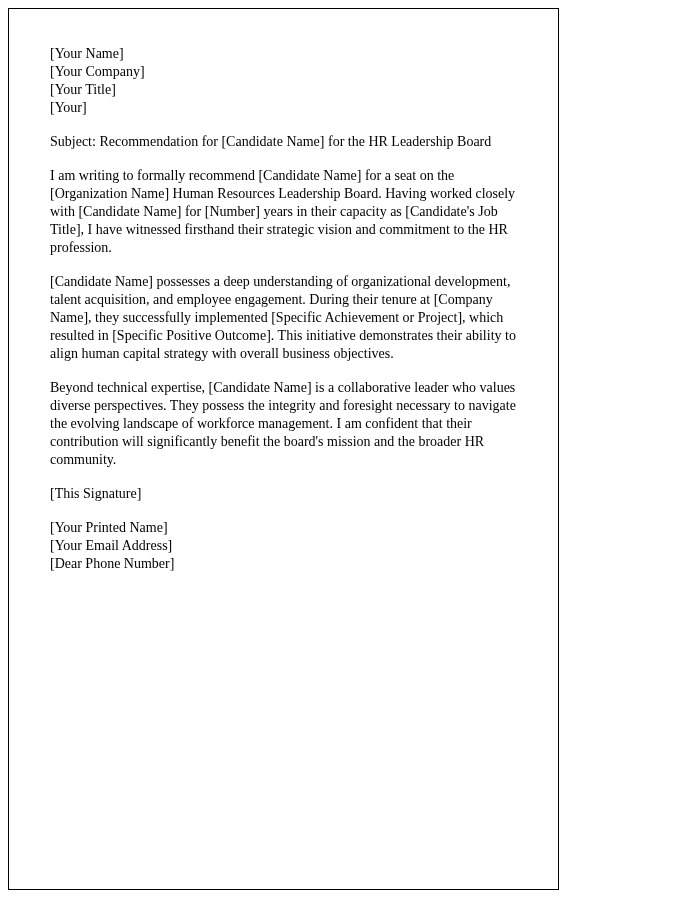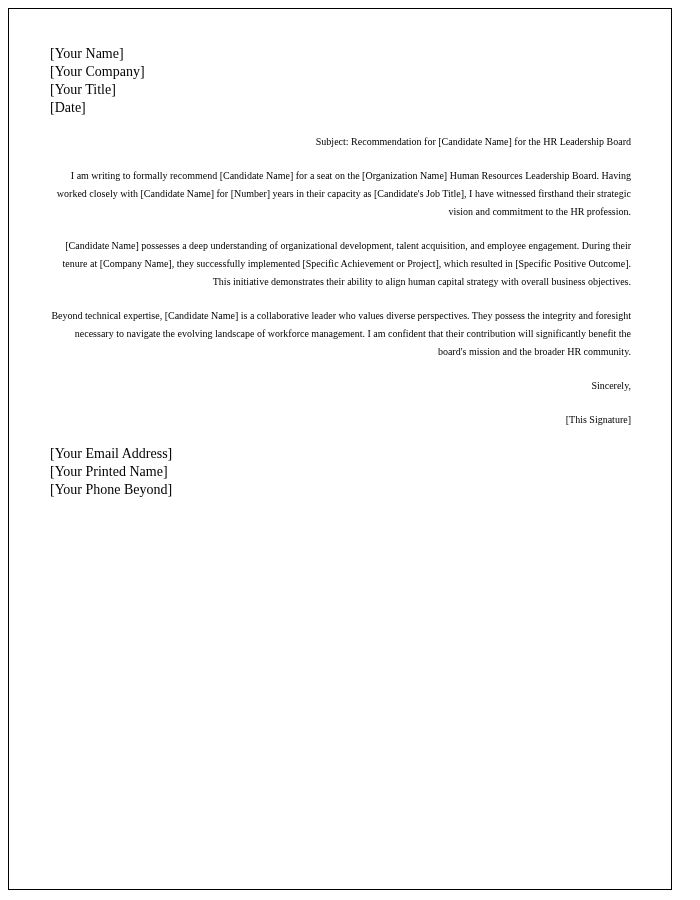--- a/index.html
+++ b/index.html
@@ -15,7 +15,7 @@
     position: absolute;
     left: 8px;
     top: 8px;
-    width: 664px;
+    width: 551px;
     height: 882px;
     border: 1px solid #000000;
     box-sizing: border-box;

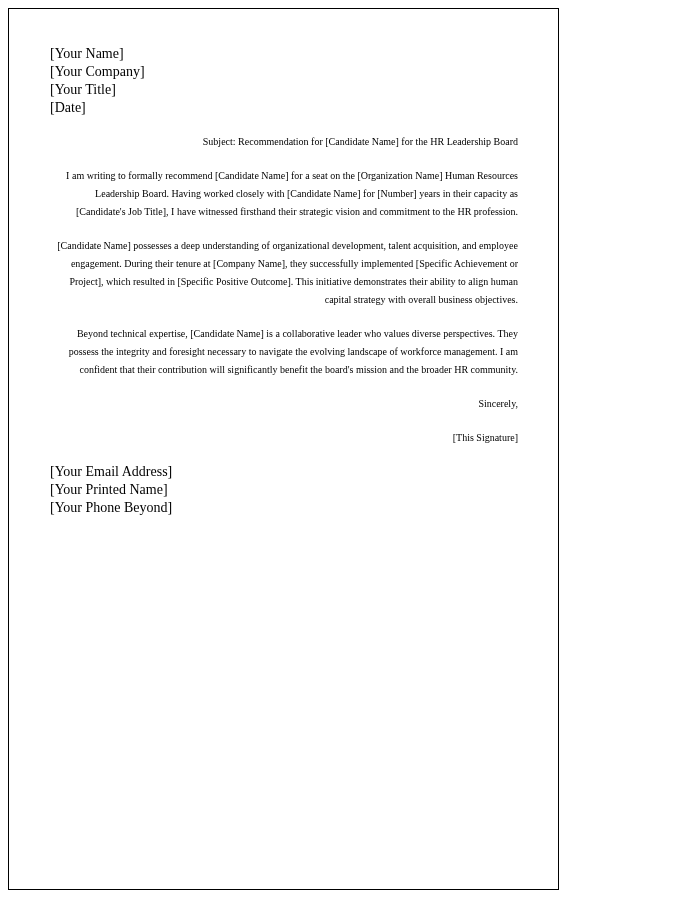--- a/index.html
+++ b/index.html
@@ -47,7 +47,7 @@
     <div class="line">[Your Name]</div>
     <div class="line">[Your Company]</div>
     <div class="line">[Your Title]</div>
-    <div class="line">[Date]</div>
+    <div class="line">[Your]</div>
   </div>
 
 

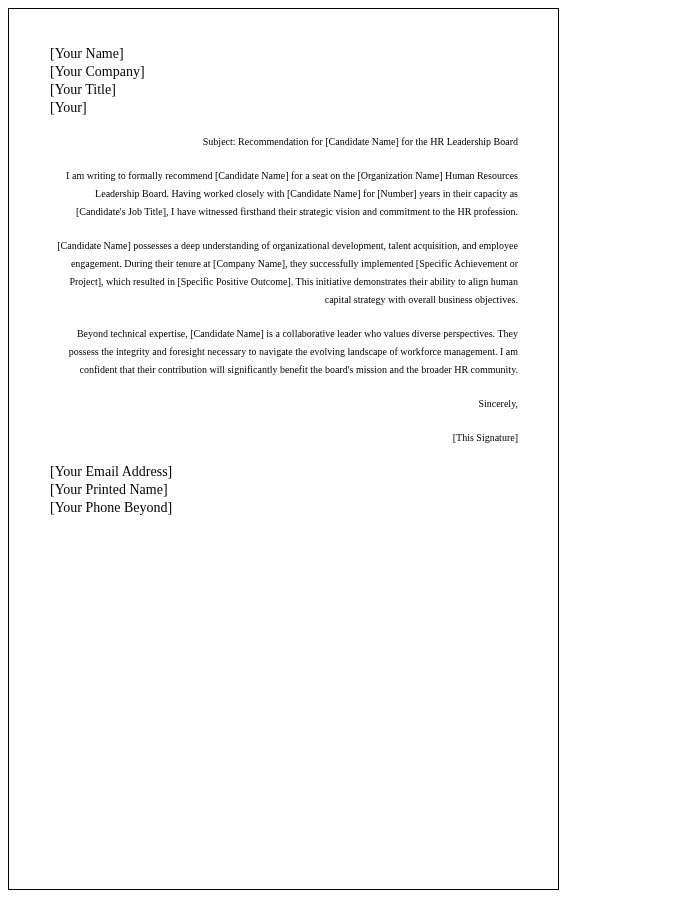--- a/index.html
+++ b/index.html
@@ -32,10 +32,9 @@
     margin: 0 0 16px 0;
   }
   .para {
-    font-size: 10px;
+    font-size: 14px;
     line-height: 18px;
     margin: 0 0 16px 0;
-    text-align: right;
   }
 </style>
 </head>

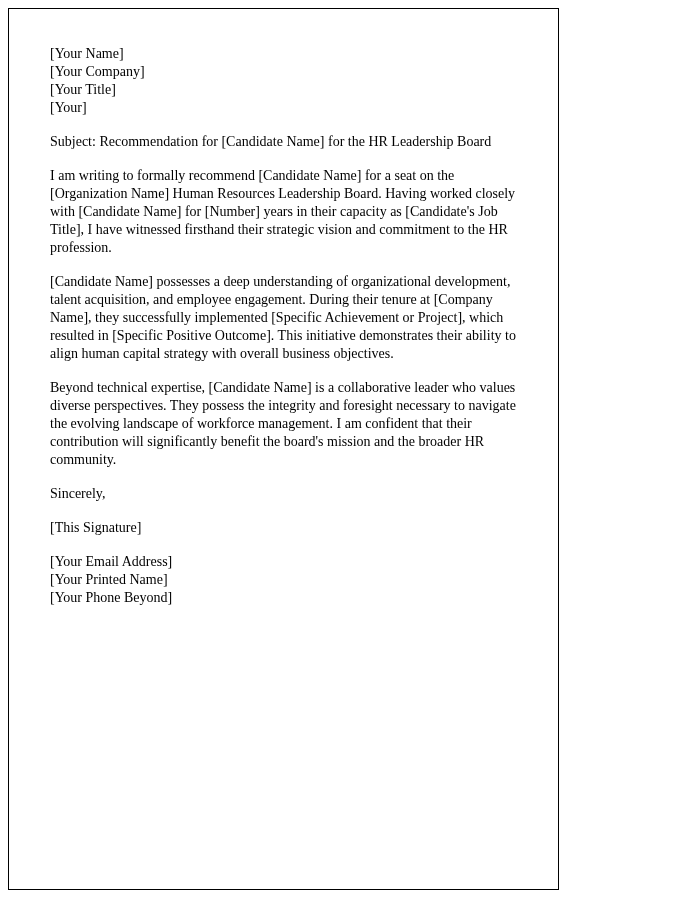--- a/index.html
+++ b/index.html
@@ -57,7 +57,6 @@
   <p class="para">[Candidate Name] possesses a deep understanding of organizational development, talent acquisition, and employee engagement. During their tenure at [Company Name], they successfully implemented [Specific Achievement or Project], which resulted in [Specific Positive Outcome]. This initiative demonstrates their ability to align human capital strategy with overall business objectives.</p>
   <p class="para">Beyond technical expertise, [Candidate Name] is a collaborative leader who values diverse perspectives. They possess the integrity and foresight necessary to navigate the evolving landscape of workforce management. I am confident that their contribution will significantly benefit the board's mission and the broader HR community.</p>
 
-  <p class="para">Sincerely,</p>
 
   <p class="para">[This Signature]</p>
 

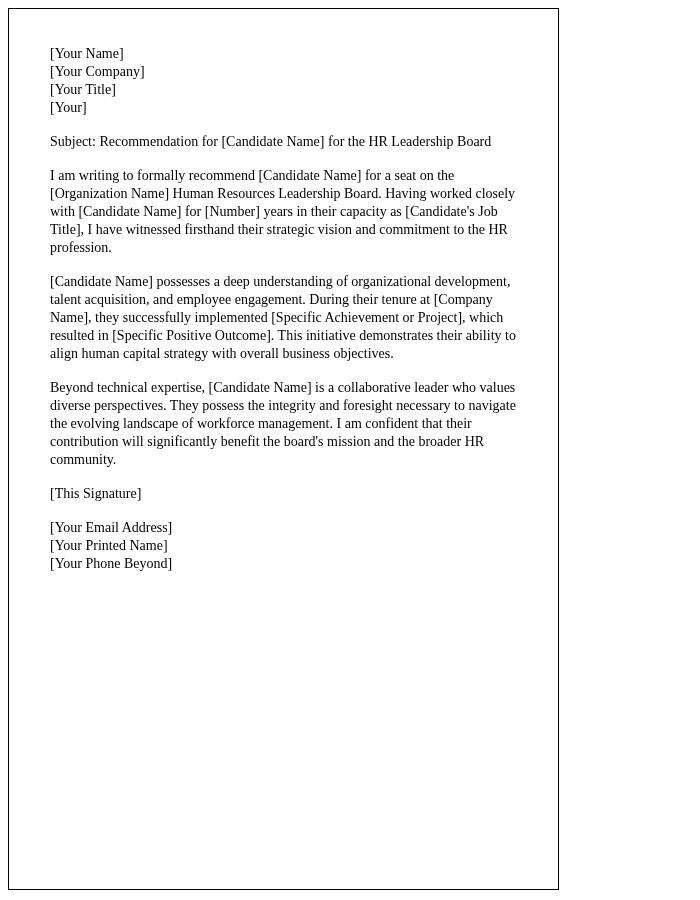--- a/index.html
+++ b/index.html
@@ -61,8 +61,8 @@
   <p class="para">[This Signature]</p>
 
   <div class="block">
+    <div class="line">[Your Printed Name]</div>
     <div class="line">[Your Email Address]</div>
-    <div class="line">[Your Printed Name]</div>
     <div class="line">[Your Phone Beyond]</div>
   </div>
 

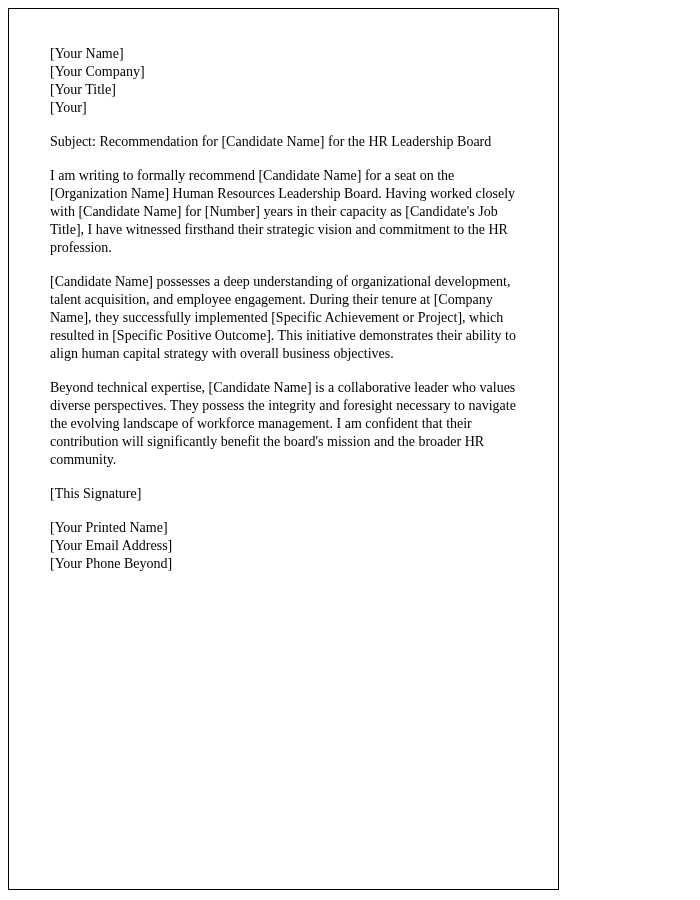--- a/index.html
+++ b/index.html
@@ -63,7 +63,7 @@
   <div class="block">
     <div class="line">[Your Printed Name]</div>
     <div class="line">[Your Email Address]</div>
-    <div class="line">[Your Phone Beyond]</div>
+    <div class="line">[Dear Phone Number]</div>
   </div>
 
 </div>

